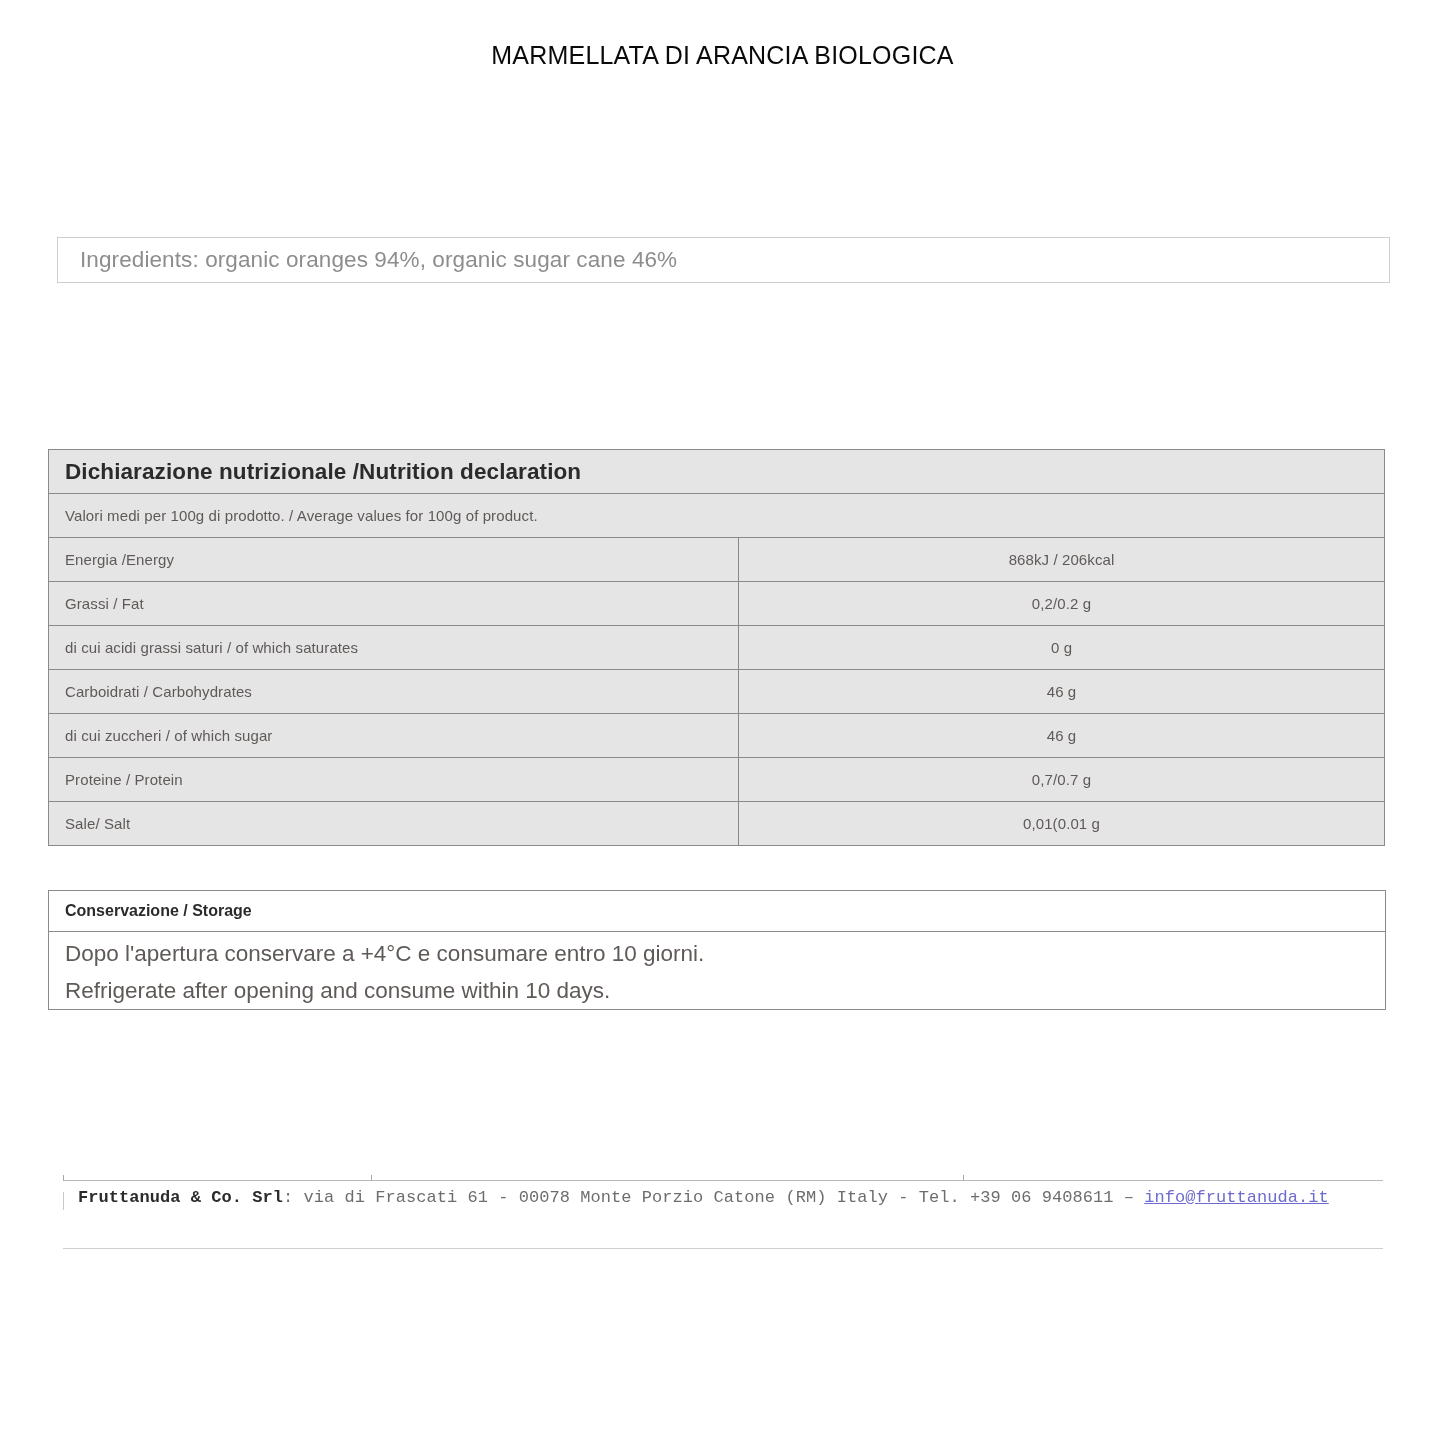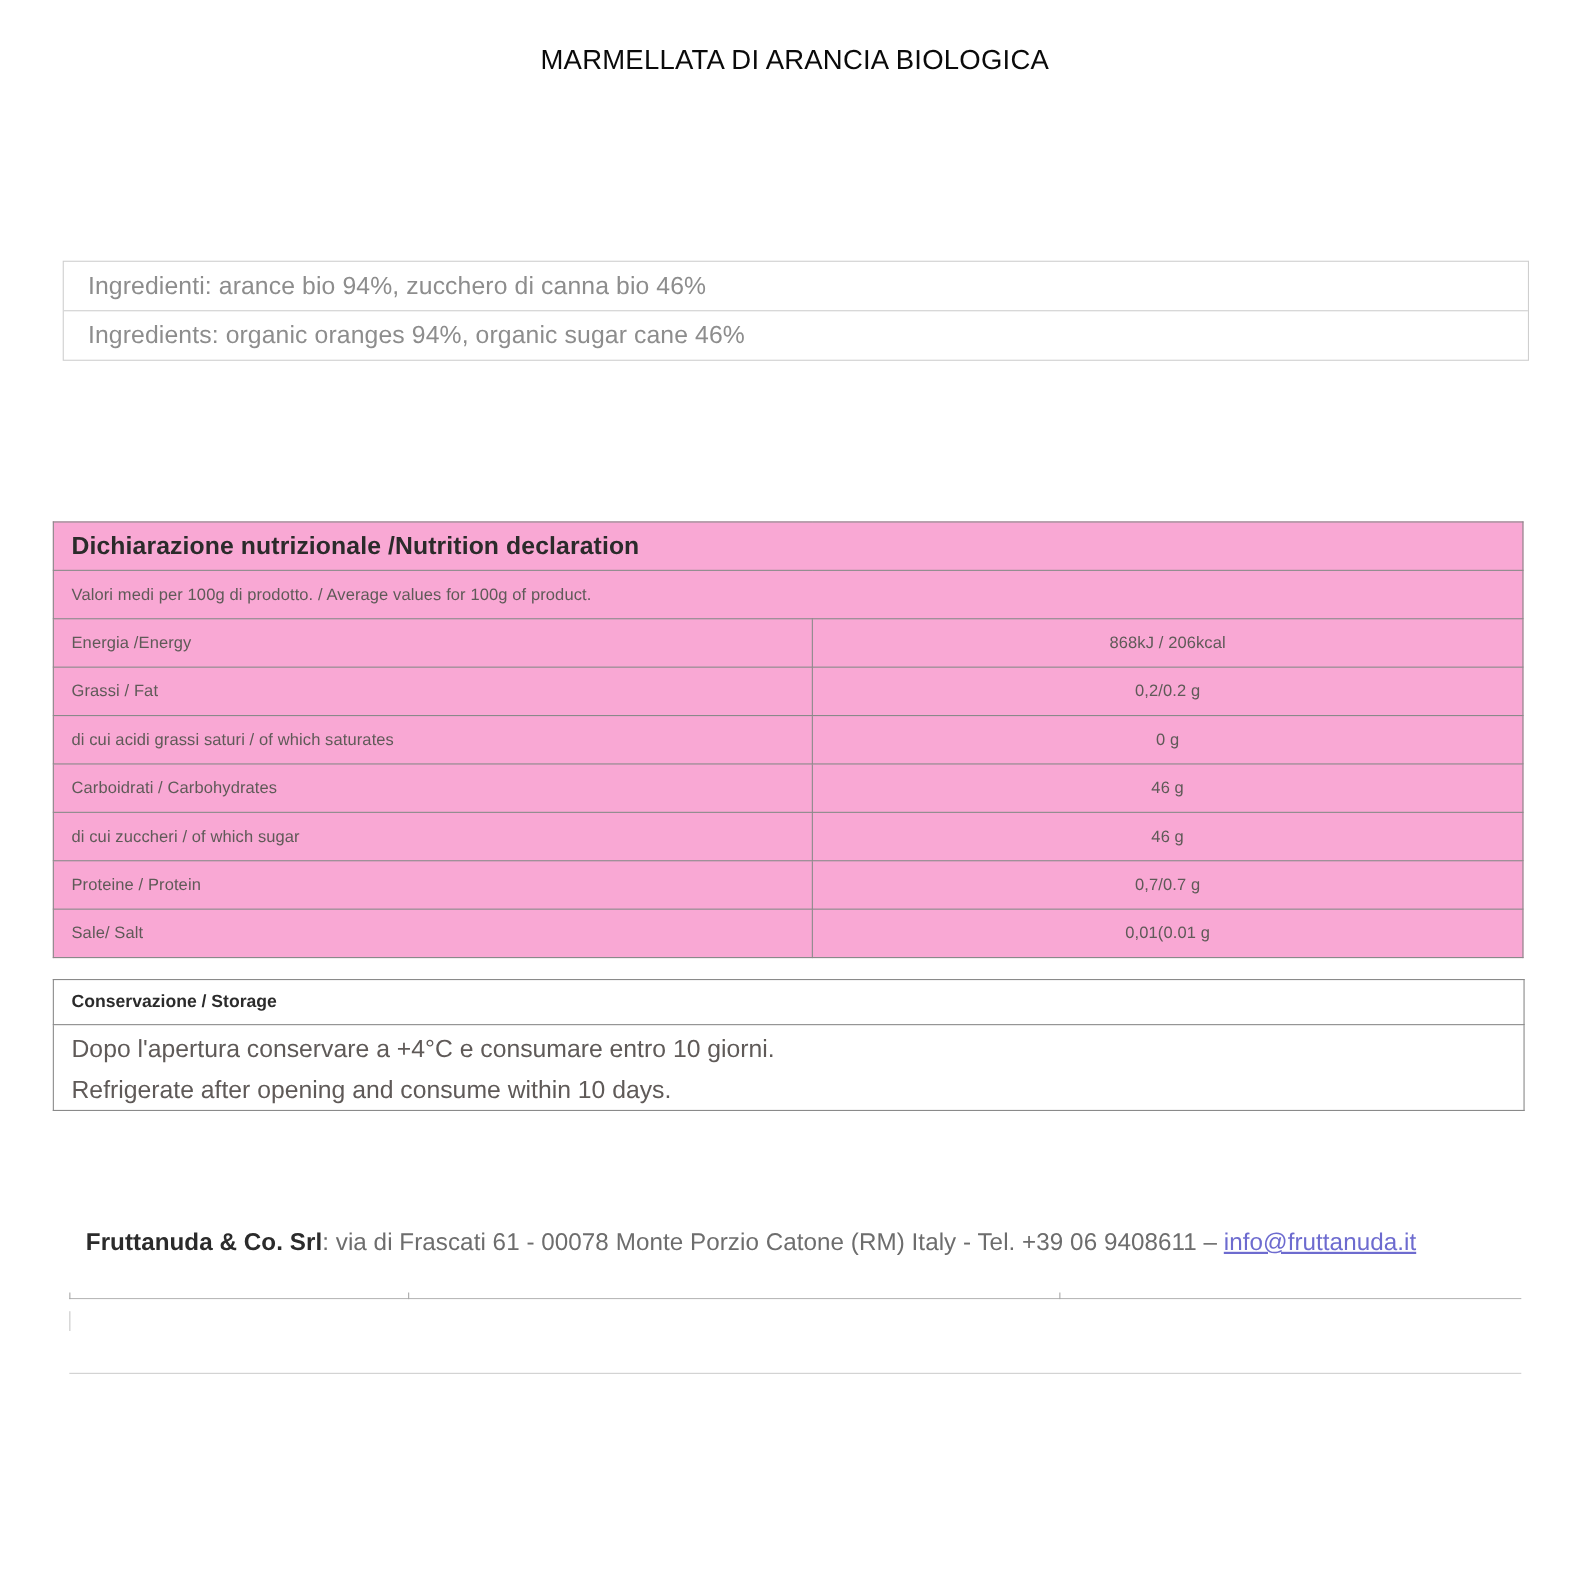--- a/index.html
+++ b/index.html
@@ -185,9 +185,6 @@
 
 <div class="ingredients-box">
   <div class="ingredients-row">
-    <span class="ingredients-text">Ingredienti: arance bio 94%, zucchero di canna bio 46%</span>
-  </div>
-  <div class="ingredients-row">
     <span class="ingredients-text">Ingredients: organic oranges 94%, organic sugar cane 46%</span>
   </div>
 </div>

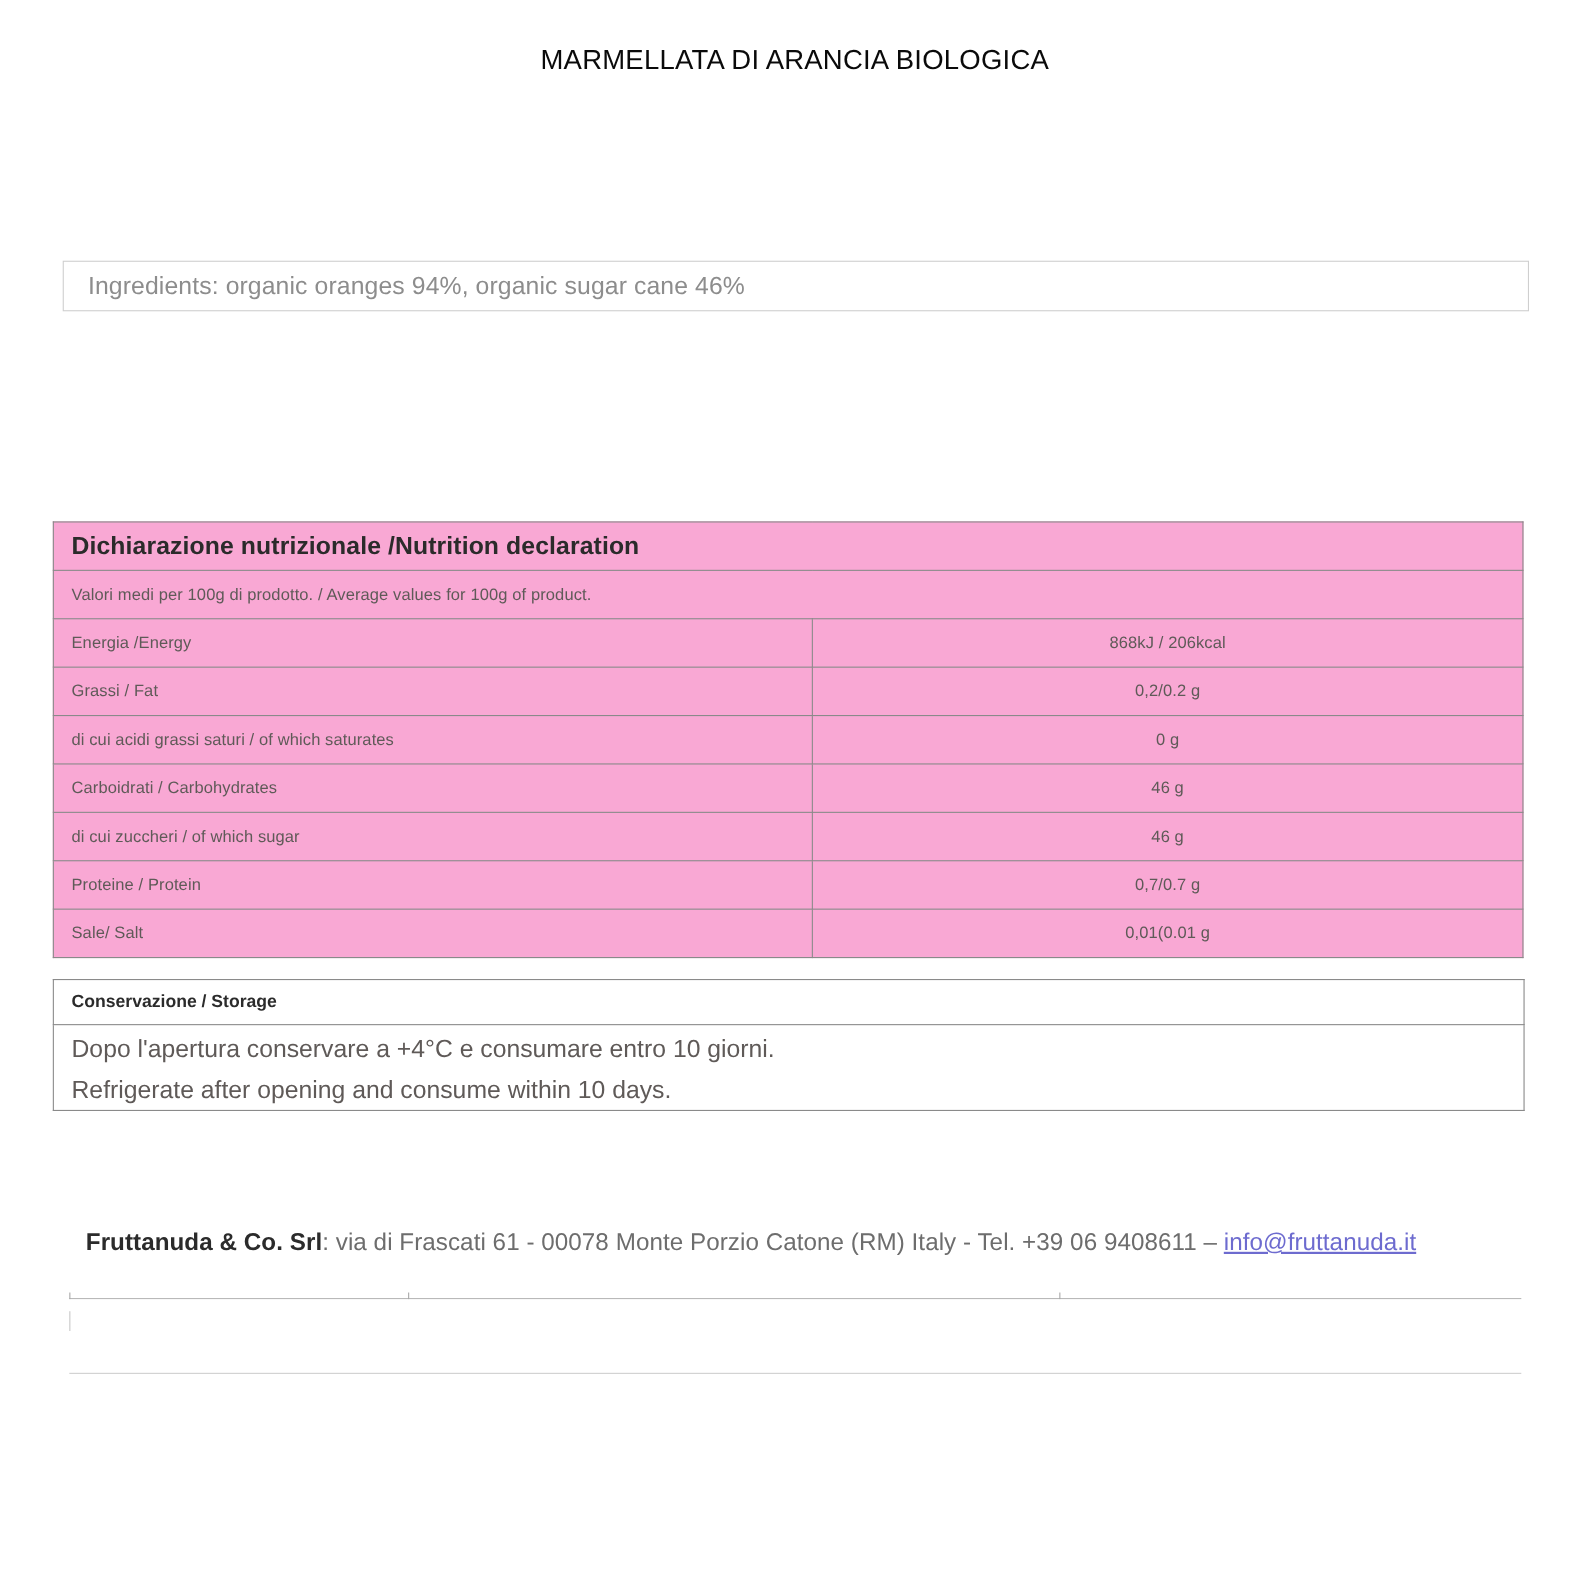--- a/index.html
+++ b/index.html
@@ -64,9 +64,8 @@
     top: 449px;
     width: 1336px;
     border-collapse: collapse;
-    background: #f9a8d4;
+    background: #e5e5e5;
     table-layout: fixed;
-    margin-top: 25px;
   }
   .nutrition-table td {
     border: 1px solid #8a8a8a;

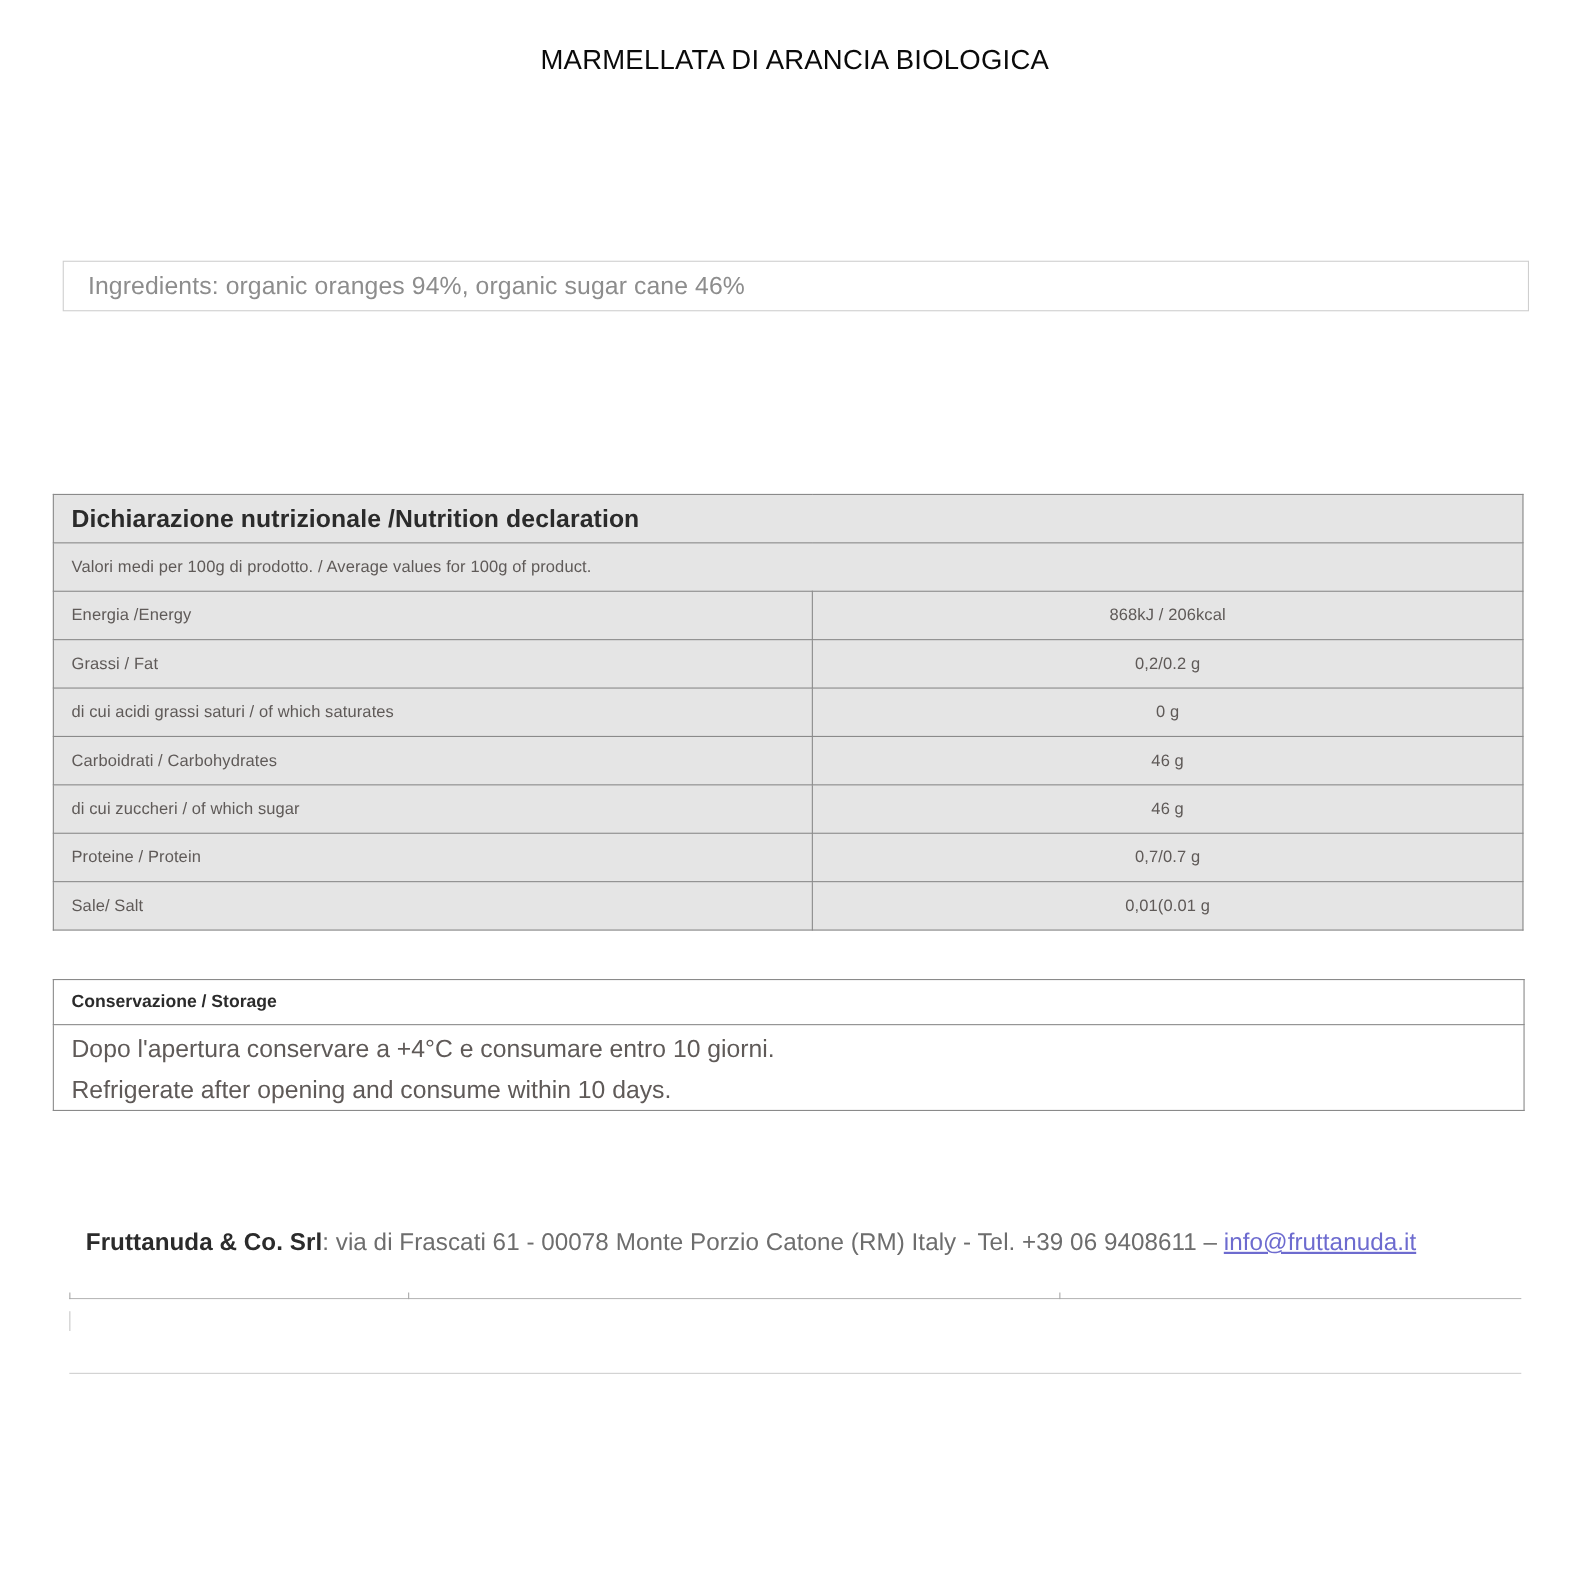--- a/index.html
+++ b/index.html
@@ -153,10 +153,10 @@
   .footer-line {
     position: absolute;
     left: 78px;
-    top: 1116px;
-    font-size: 22px;
+    top: 1188px;
+    font-size: 17px;
     color: #6d6d6d;
-    font-family: Liberation Sans, sans-serif;
+    font-family: Liberation Mono, monospace;
     white-space: nowrap;
     letter-spacing: 0.05px;
   }

